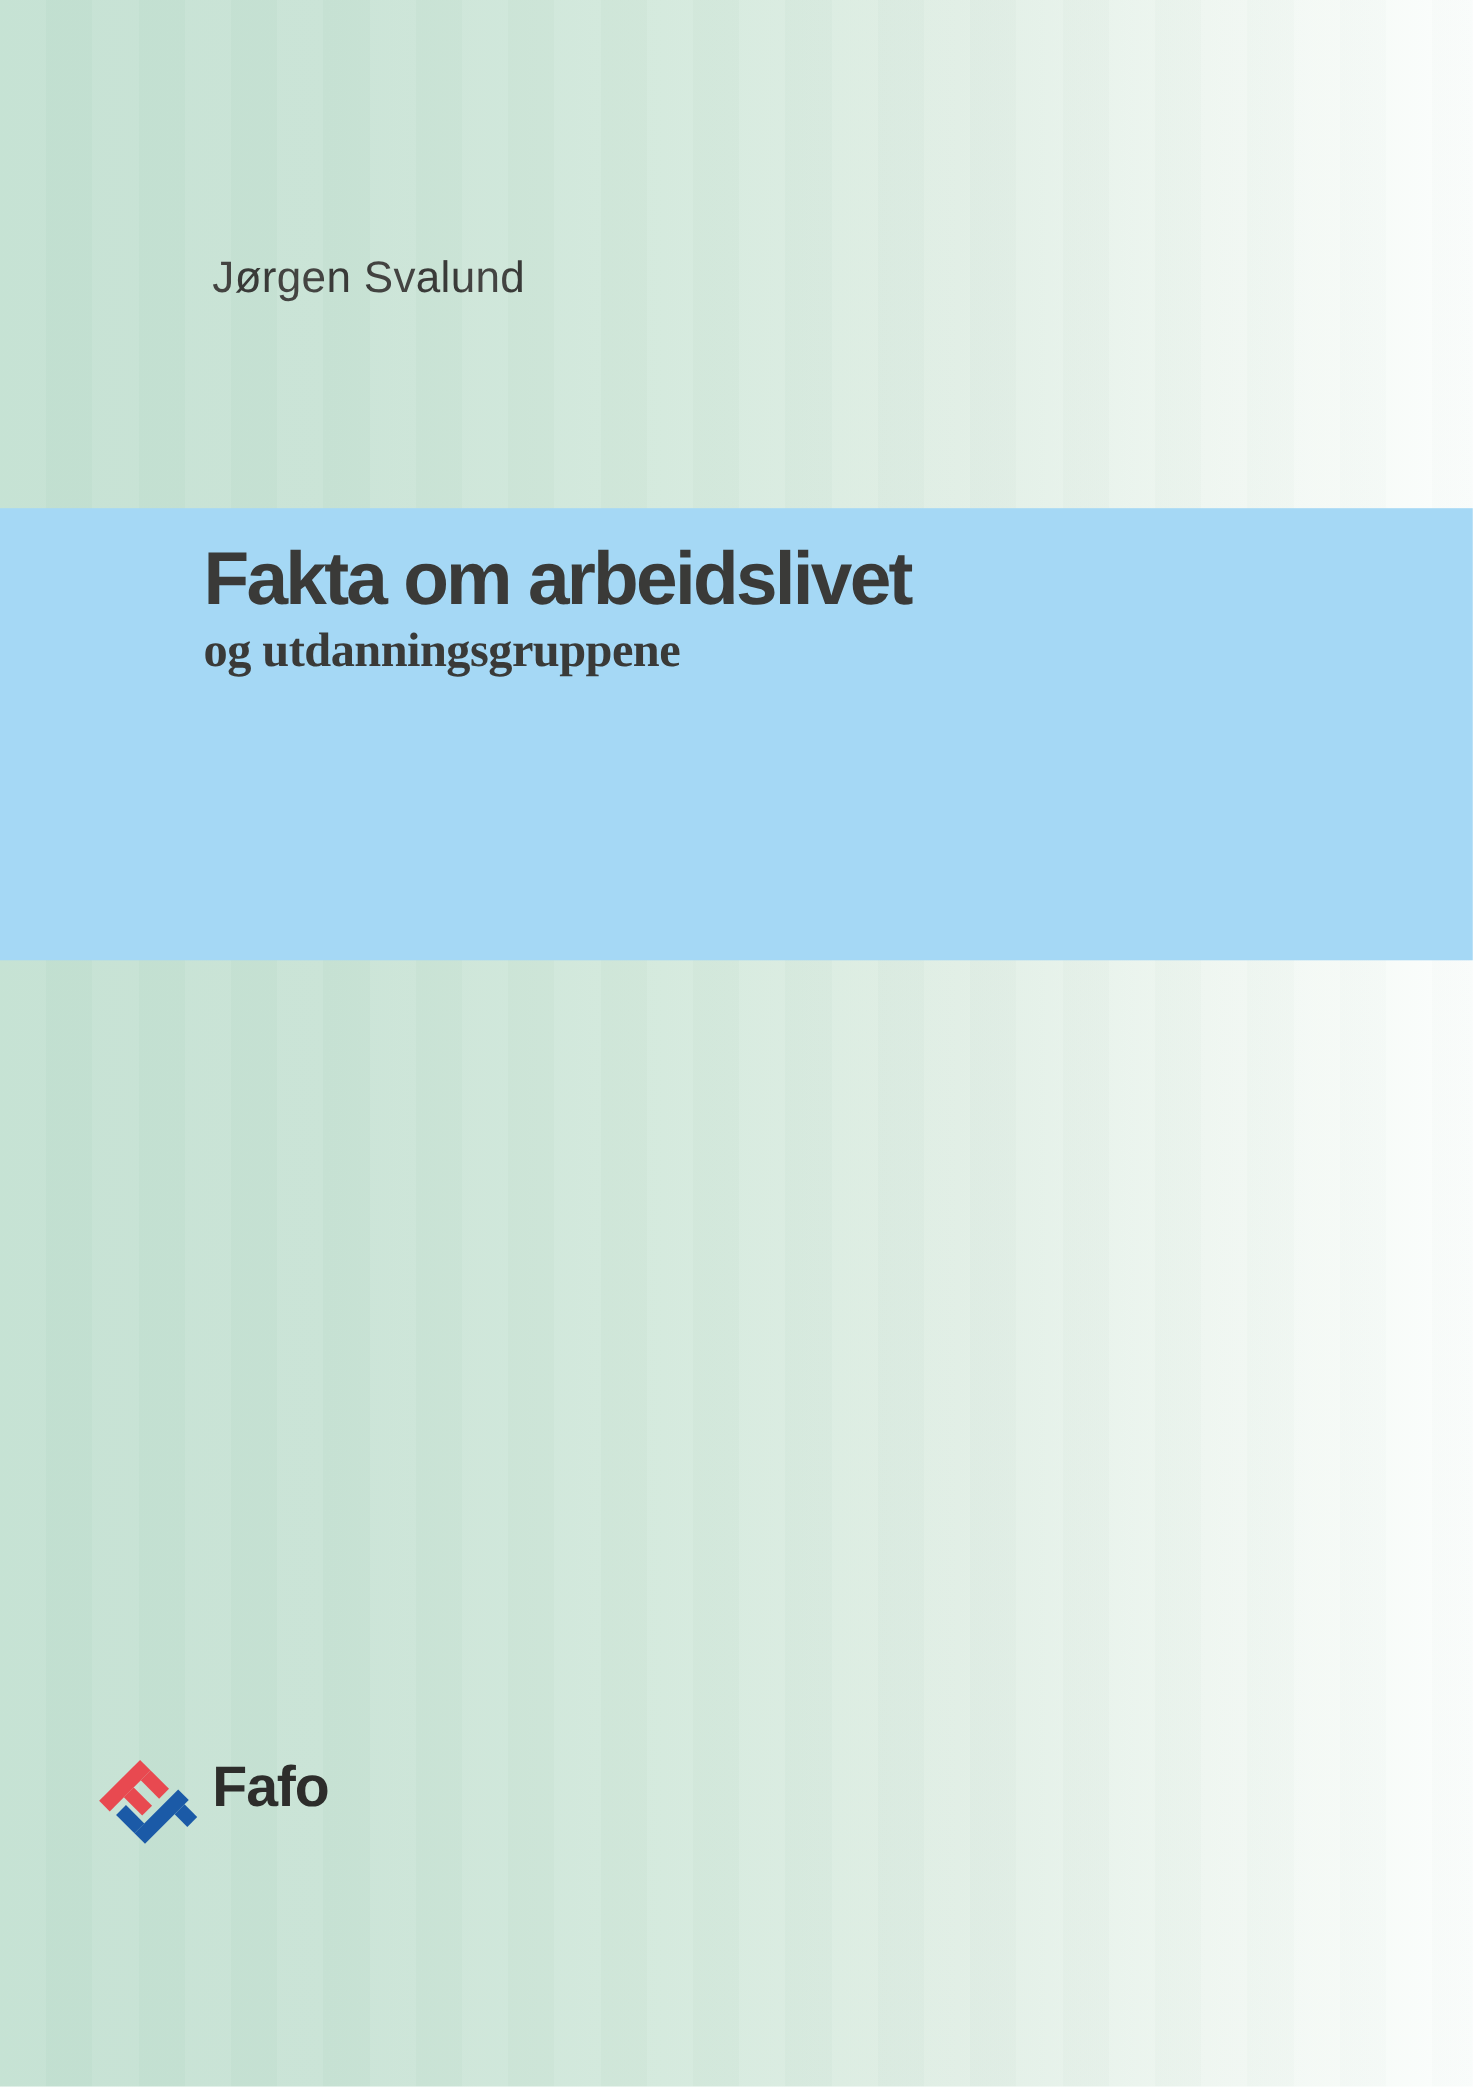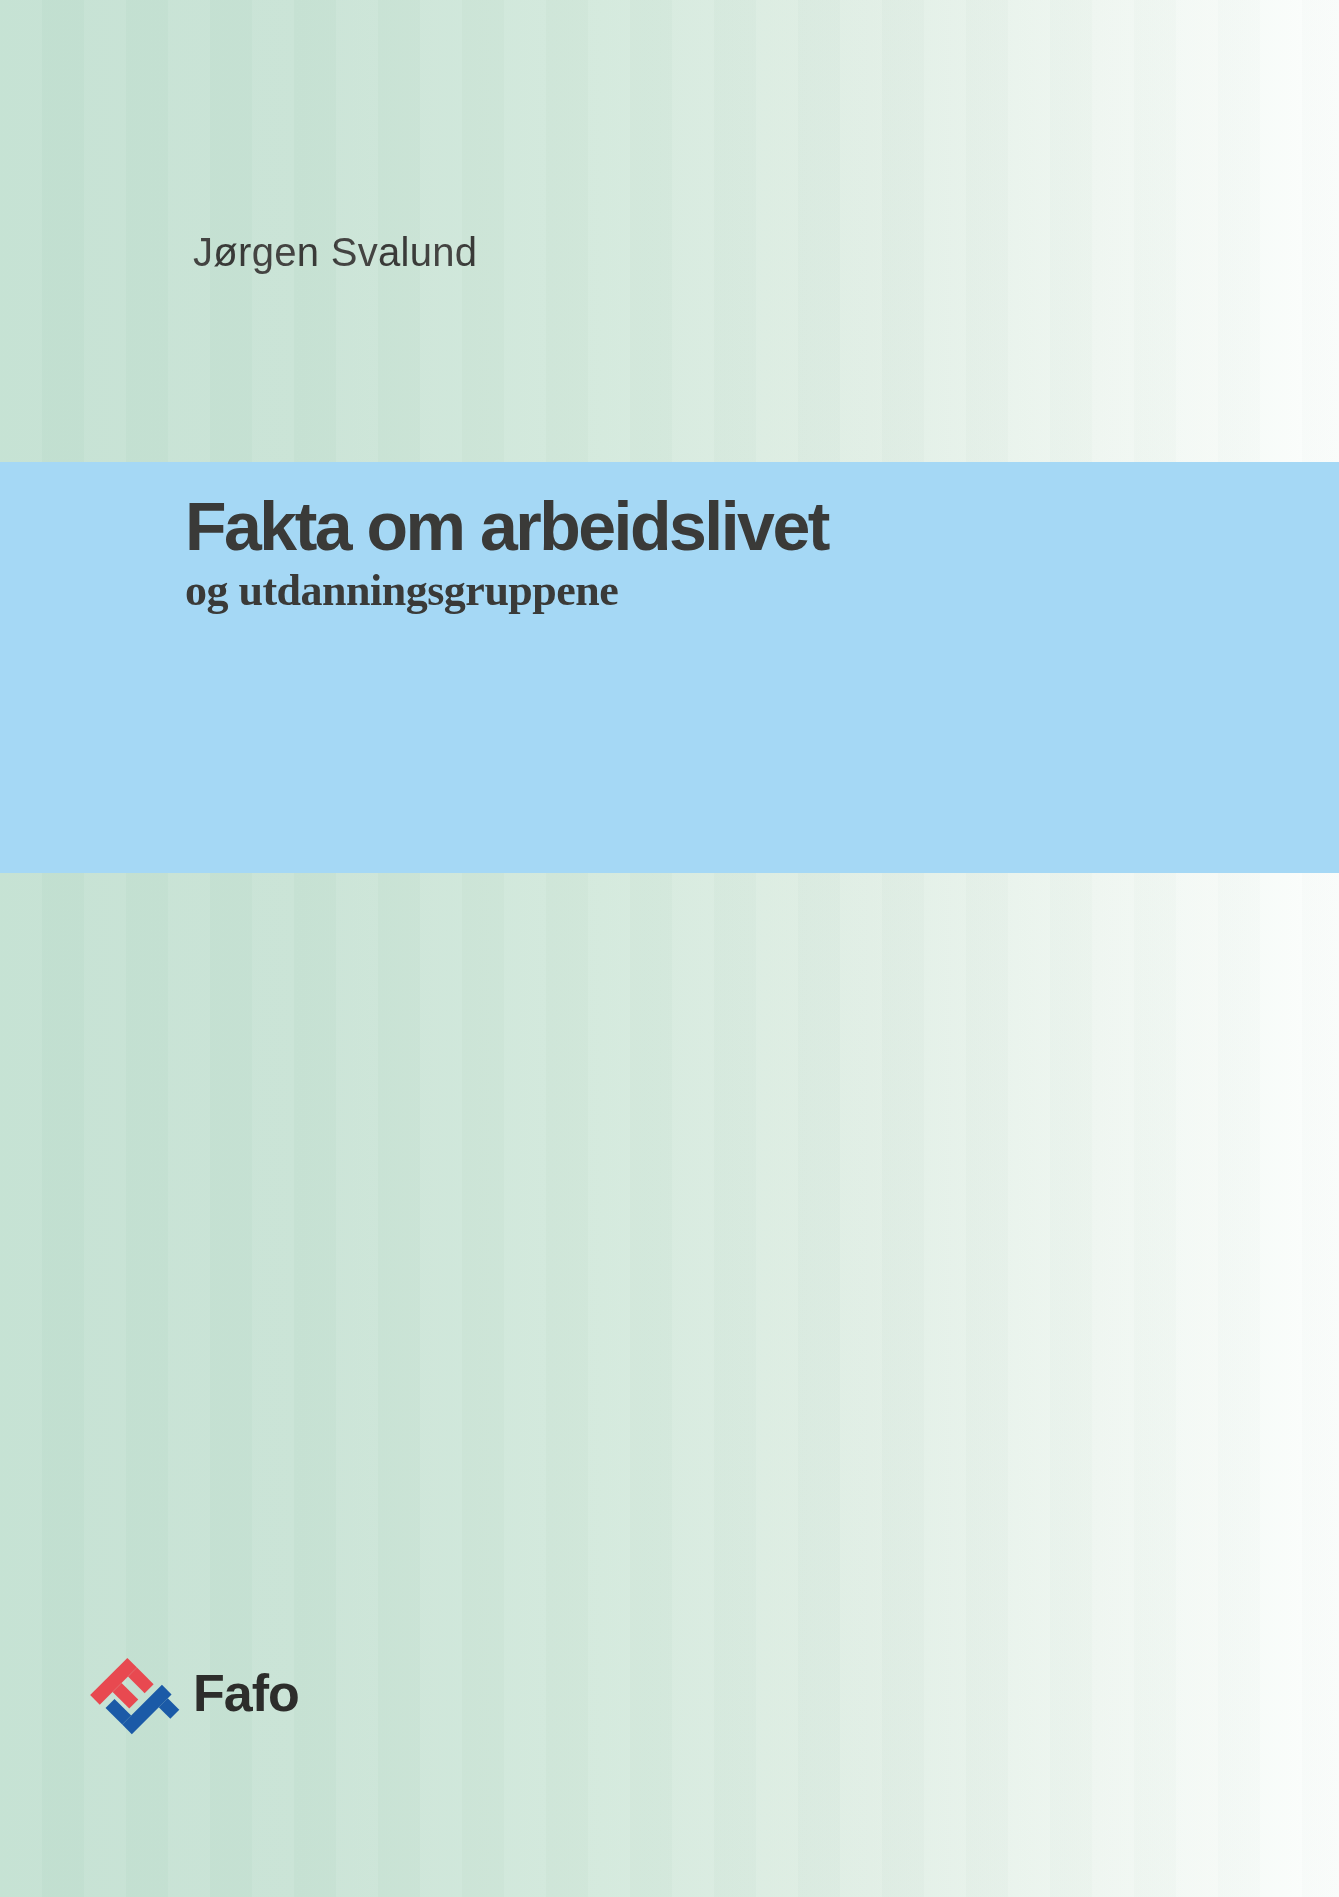--- a/index.html
+++ b/index.html
@@ -88,9 +88,8 @@
   .logo-row {
     position: absolute;
     left: 85px;
-    top: 1657px;
+    top: 1599px;
     display: flex;
-    align-items: center;
     gap: 12px;
     z-index: 1;
   }

